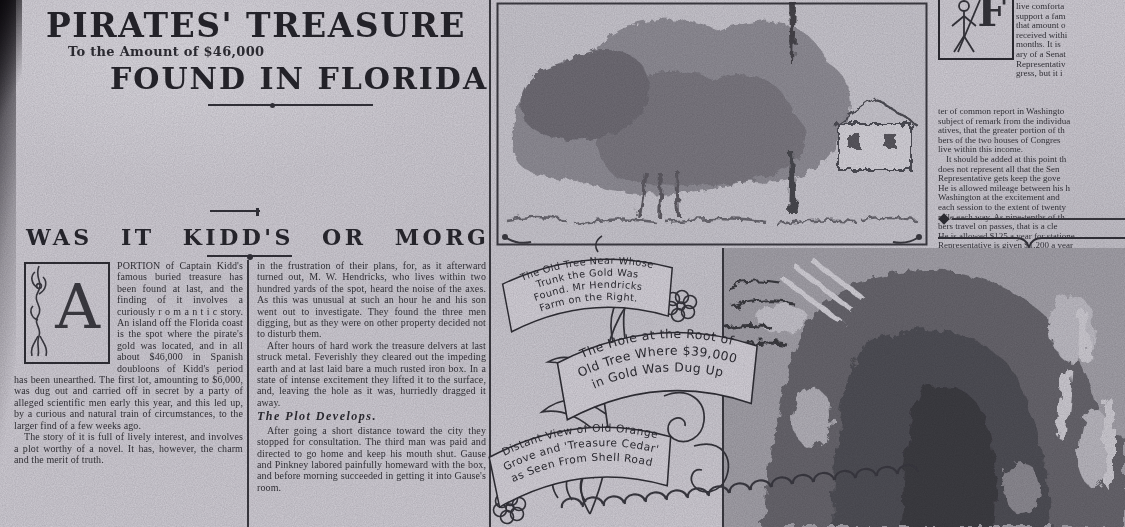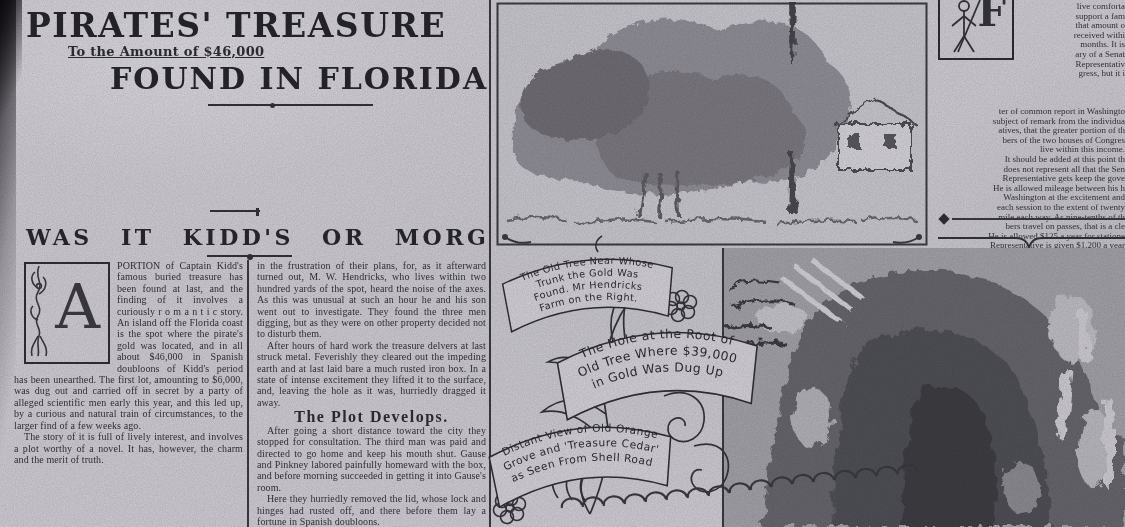--- a/index.html
+++ b/index.html
@@ -26,7 +26,7 @@
   
   .left-block{left:10px;top:0;width:478px;height:527px;overflow:hidden;}
   .h1{left:16px;top:6px;width:460px;font-family:"DejaVu Serif",serif;font-weight:700;
-      font-size:33px;letter-spacing:1.5px;color:#26252c;white-space:nowrap;}
+      font-size:33px;letter-spacing:1.5px;color:#26252c;white-space:nowrap;text-align:center;}
   .kicker{left:58px;top:44px;font-family:"DejaVu Serif",serif;font-weight:700;font-size:13px;
       letter-spacing:.3px;color:#2e2d34;white-space:nowrap;text-decoration:underline;}
   .h2{left:100px;top:61px;font-family:"DejaVu Serif",serif;font-weight:700;font-size:30px;

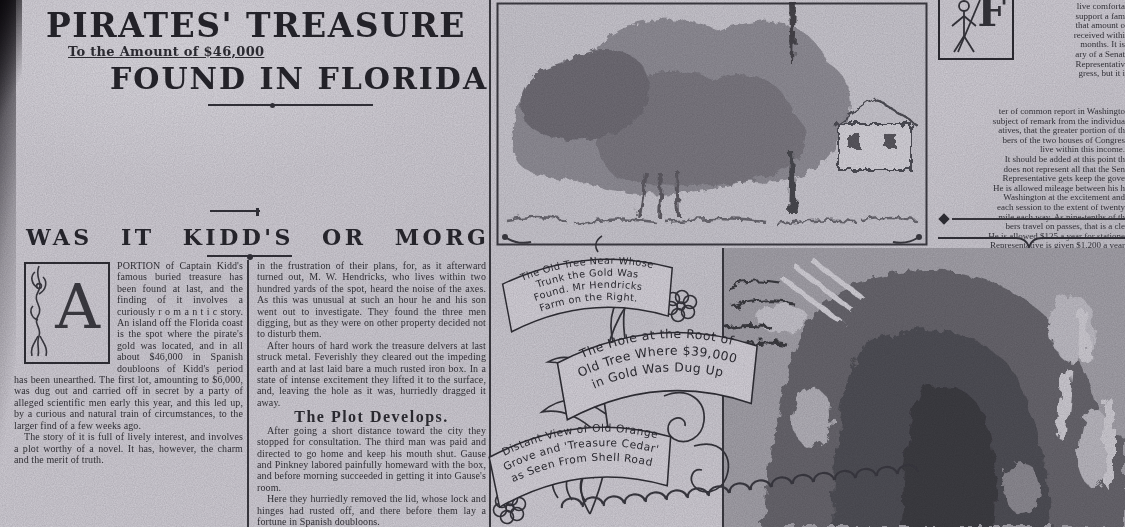--- a/index.html
+++ b/index.html
@@ -69,7 +69,7 @@
       font-size:40px;color:#35343b;}
   .rc-top{position:absolute;left:78px;top:2px;width:109px;}
   .rc-rest{position:absolute;left:0;top:78px;width:187px;margin-top:29px;}
-  .rline{font-size:9px;line-height:9.6px;white-space:nowrap;overflow:hidden;color:#35343b;text-align:right;}
+  .rline{font-size:9px;line-height:9.6px;white-space:nowrap;overflow:hidden;color:#35343b;}
   .rc-rest .rline:nth-child(6){padding-left:8px;}
   .rc-divider{position:absolute;left:0;top:216px;width:187px;height:8px;}
   .rc-diamond{position:absolute;left:2px;top:-1px;width:8px;height:8px;background:#2f2e35;

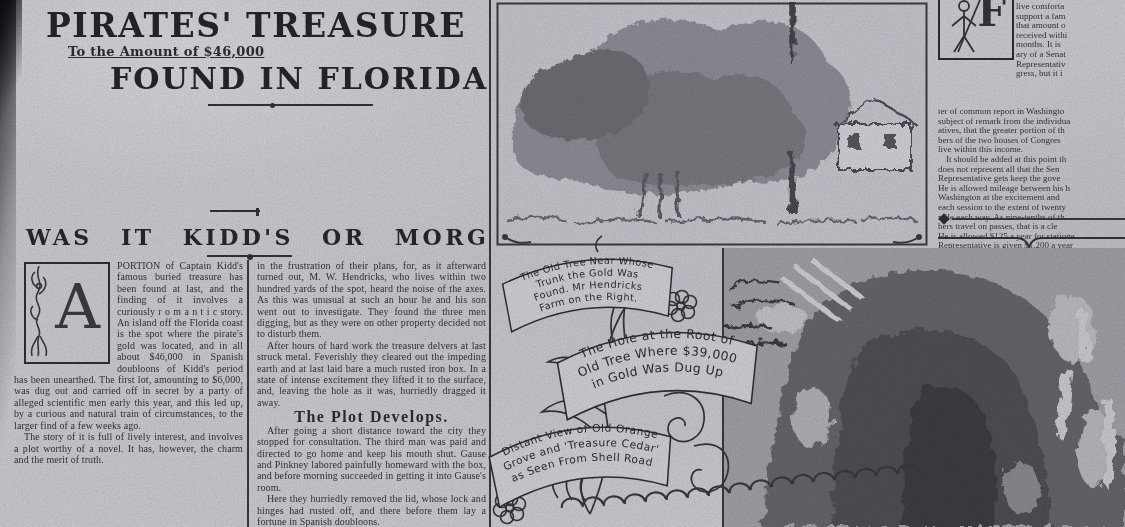--- a/index.html
+++ b/index.html
@@ -28,7 +28,7 @@
   .h1{left:16px;top:6px;width:460px;font-family:"DejaVu Serif",serif;font-weight:700;
       font-size:33px;letter-spacing:1.5px;color:#26252c;white-space:nowrap;text-align:center;}
   .kicker{left:58px;top:44px;font-family:"DejaVu Serif",serif;font-weight:700;font-size:13px;
-      letter-spacing:.3px;color:#2e2d34;white-space:nowrap;text-decoration:underline;}
+      letter-spacing:.3px;color:#2e2d34;white-space:nowrap;}
   .h2{left:100px;top:61px;font-family:"DejaVu Serif",serif;font-weight:700;font-size:30px;
       letter-spacing:2px;color:#26252c;white-space:nowrap;}
   .rule-orn{height:0;border-top:2px solid #33323a;}

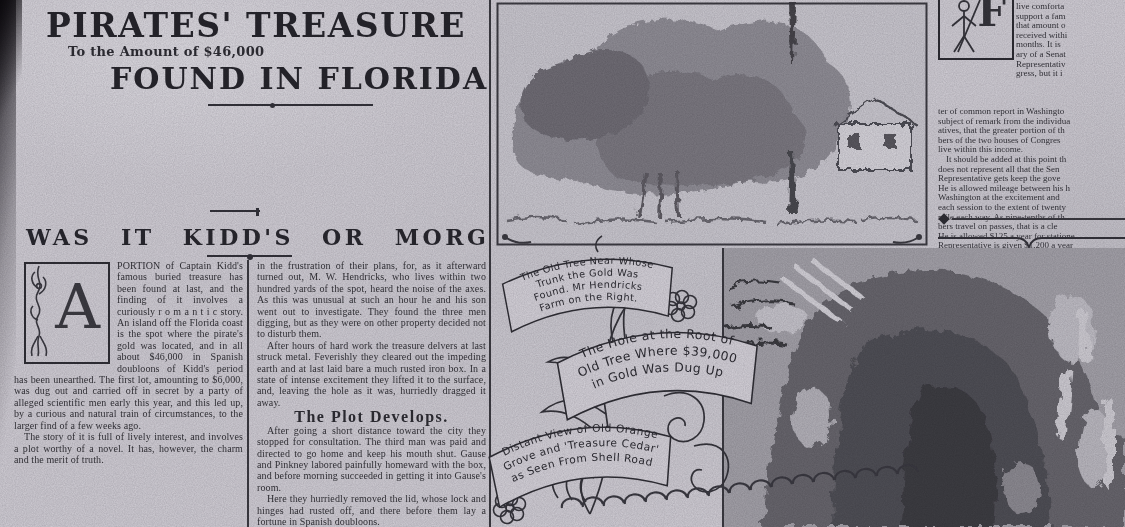--- a/index.html
+++ b/index.html
@@ -48,8 +48,8 @@
       position:relative;}
   .dropcap-a{position:absolute;right:8px;top:12px;font-family:"DejaVu Serif",serif;
       font-size:62px;line-height:62px;font-weight:400;color:#3c3b42;}
-  .subhead{text-align:center;font-weight:700;font-size:16px;letter-spacing:1.5px;
-      margin:3px 0 2px 0;color:#2d2c33;}
+  .subhead{text-align:left;font-weight:700;font-size:12px;letter-spacing:1.5px;
+      margin:3px 0 2px 0;color:#2d2c33;font-style:italic;}
   
   .middle{left:494px;top:0;width:438px;height:527px;}
   .illo-frame{position:absolute;left:2px;top:2px;width:432px;height:244px;}

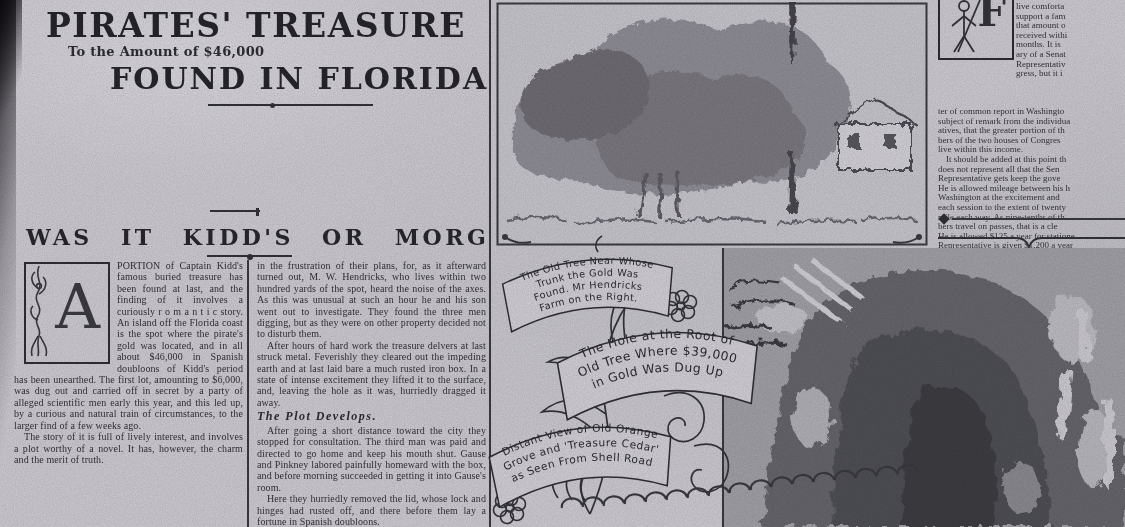--- a/index.html
+++ b/index.html
@@ -145,7 +145,6 @@
         <p>After hours of hard work the treasure delvers at last struck metal. Feverishly they cleared out the impeding earth and at last laid bare a much rusted iron box. In a state of intense excitement they lifted it to the surface, and, leaving the hole as it was, hurriedly dragged it away.</p>
         <div class="subhead">The Plot Develops.</div>
         <p>After going a short distance toward the city they stopped for consultation. The third man was paid and directed to go home and keep his mouth shut. Gause and Pinkney labored painfully homeward with the box, and before morning succeeded in getting it into Gause's room.</p>
-        <p>Here they hurriedly removed the lid, whose lock and hinges had rusted off, and there before them lay a fortune in Spanish doubloons.</p>
       </div>
     </div>
   </div>

